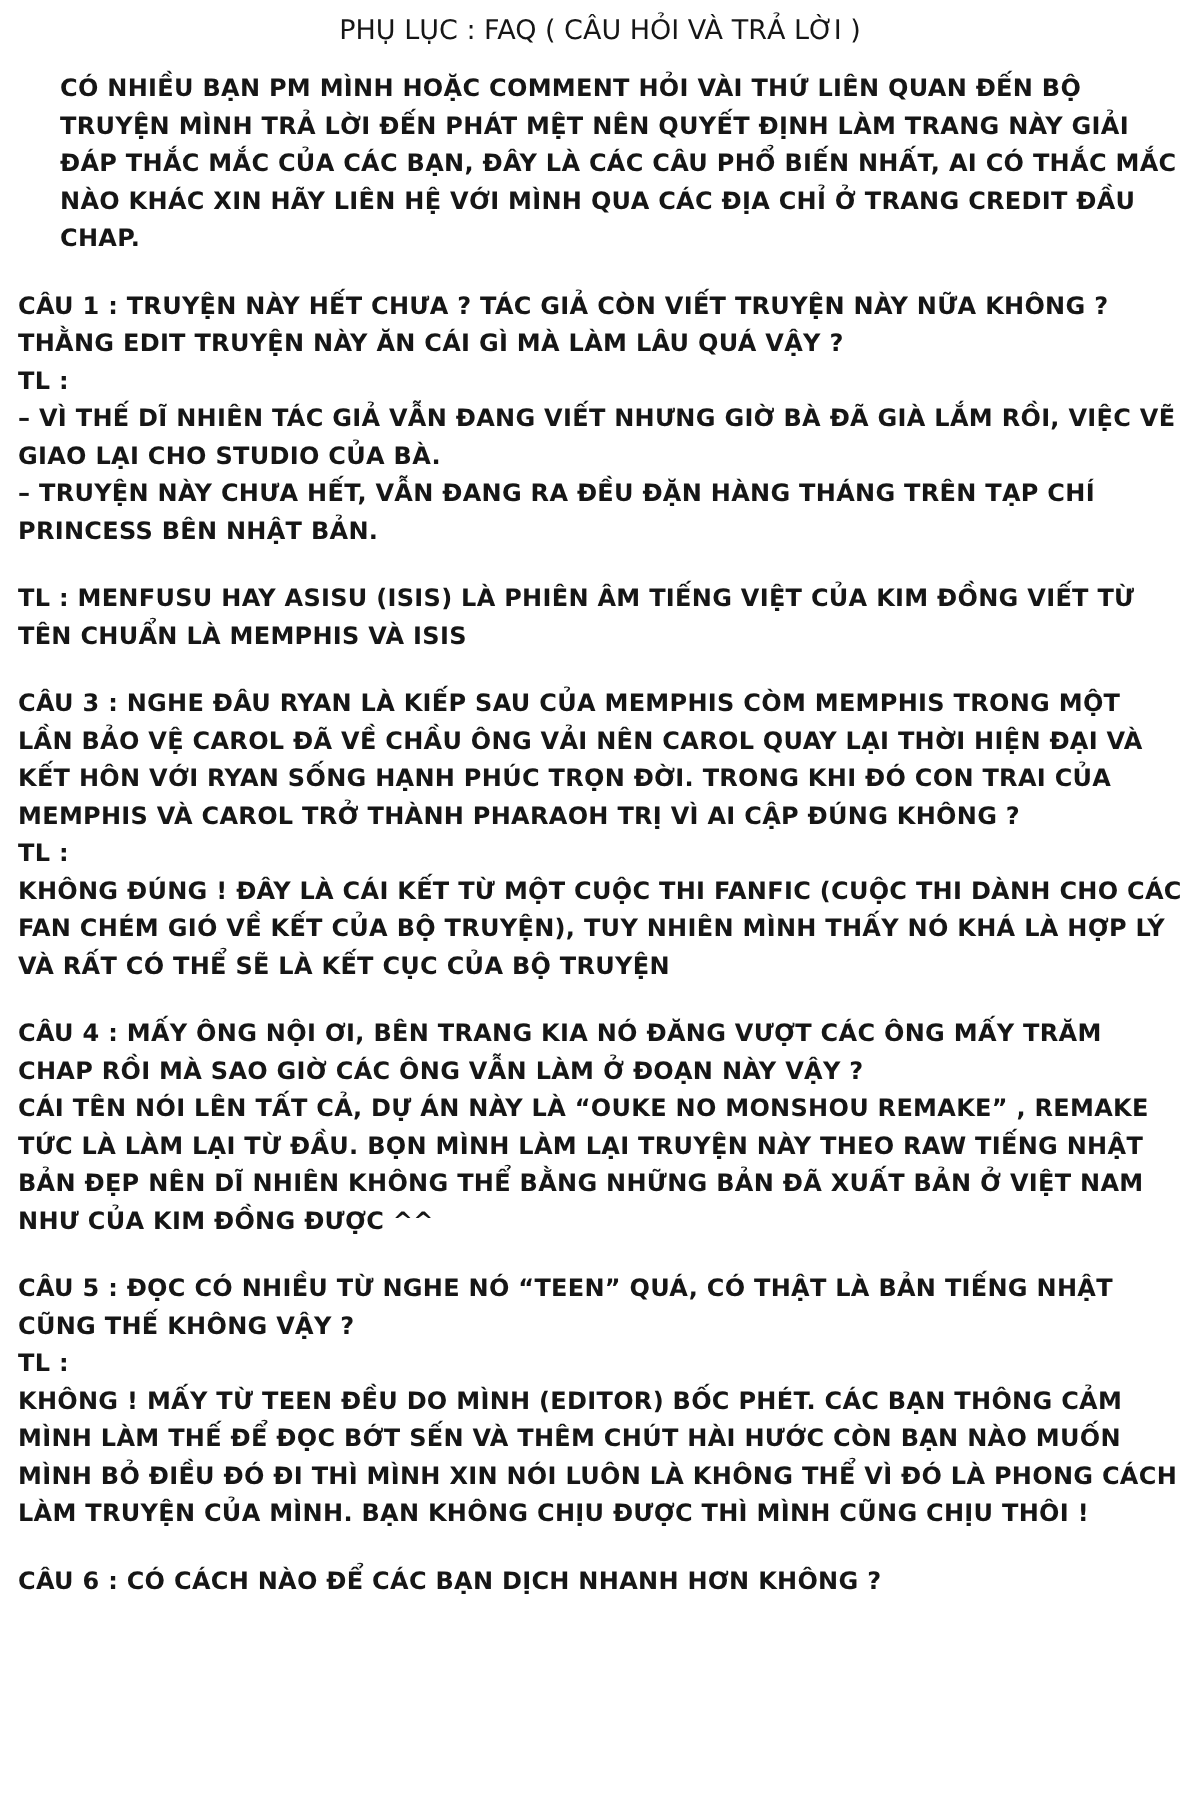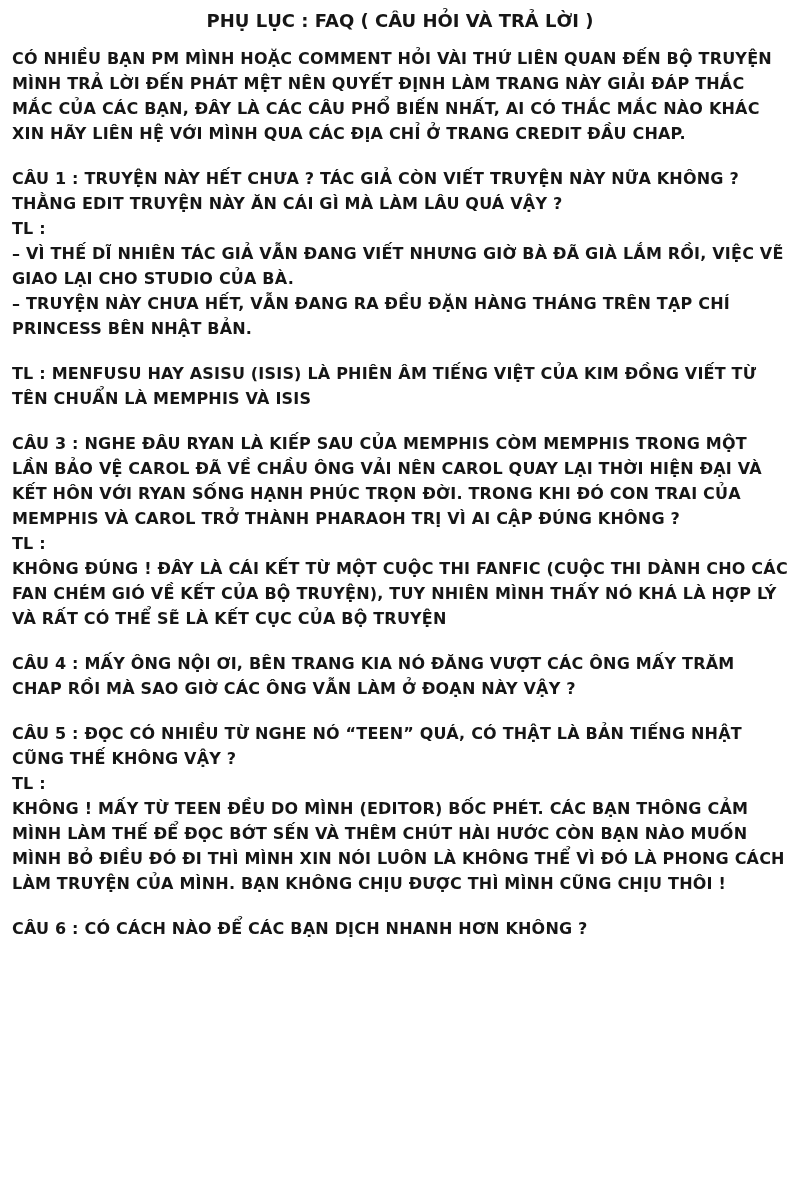--- a/index.html
+++ b/index.html
@@ -24,7 +24,7 @@
   .page-title {
     font-size: 18px;
     line-height: 26px;
-    font-weight: bold;
+    font-weight: normal;
     text-align: center;
     margin: 2px 0 12px 0;
   }

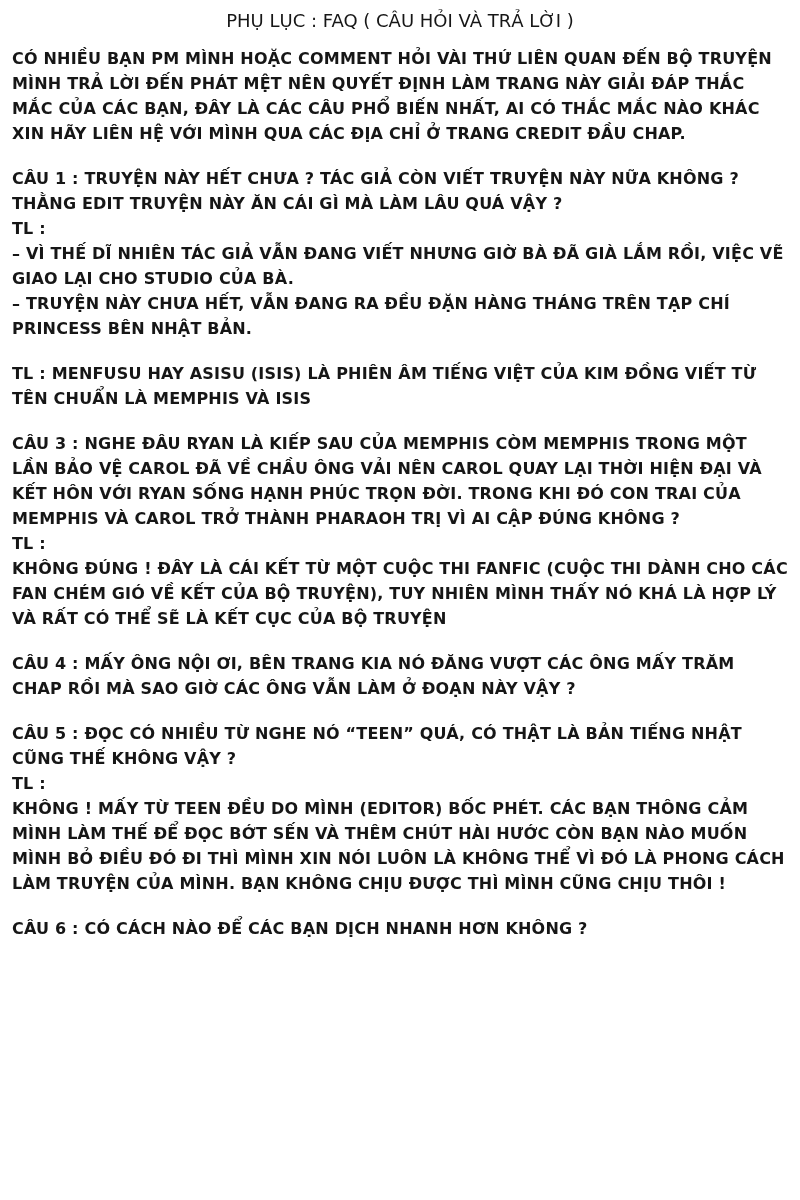--- a/index.html
+++ b/index.html
@@ -36,6 +36,7 @@
   }
   .intro {
     margin-top: 2px;
+    margin-left: 28px;
   }
   section.faq {
     margin-top: 20px;

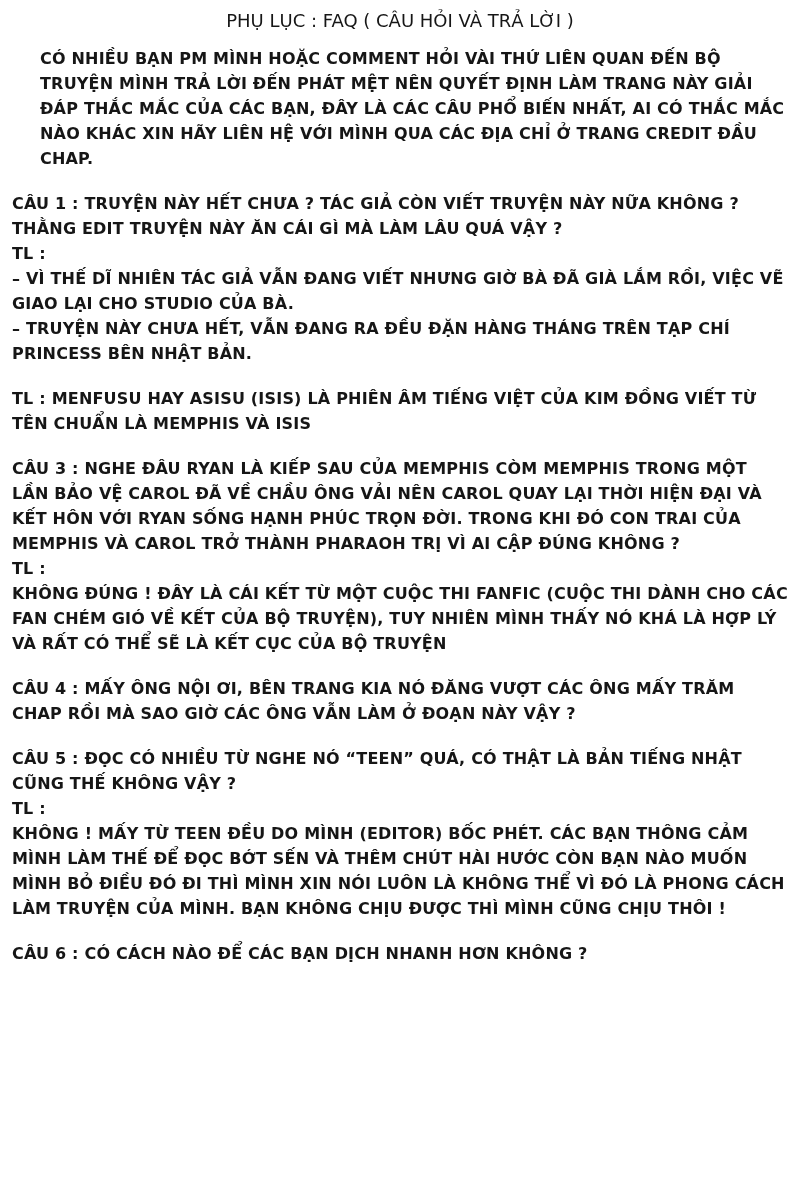--- a/index.html
+++ b/index.html
@@ -70,6 +70,7 @@
 
   <section class="faq">
     <p class="q">CÂU 4 : MẤY ÔNG NỘI ƠI, BÊN TRANG KIA NÓ ĐĂNG VƯỢT CÁC ÔNG MẤY TRĂM CHAP RỒI MÀ SAO GIỜ CÁC ÔNG VẪN LÀM Ở ĐOẠN NÀY VẬY ?</p>
+    <p class="a">CÁI TÊN NÓI LÊN TẤT CẢ, DỰ ÁN NÀY LÀ “OUKE NO MONSHOU REMAKE” , REMAKE TỨC LÀ LÀM LẠI TỪ ĐẦU. BỌN MÌNH LÀM LẠI TRUYỆN NÀY THEO RAW TIẾNG NHẬT BẢN ĐẸP NÊN DĨ NHIÊN KHÔNG THỂ BẰNG NHỮNG BẢN ĐÃ XUẤT BẢN Ở VIỆT NAM NHƯ CỦA KIM ĐỒNG ĐƯỢC ^^</p>
   </section>
 
   <section class="faq">

